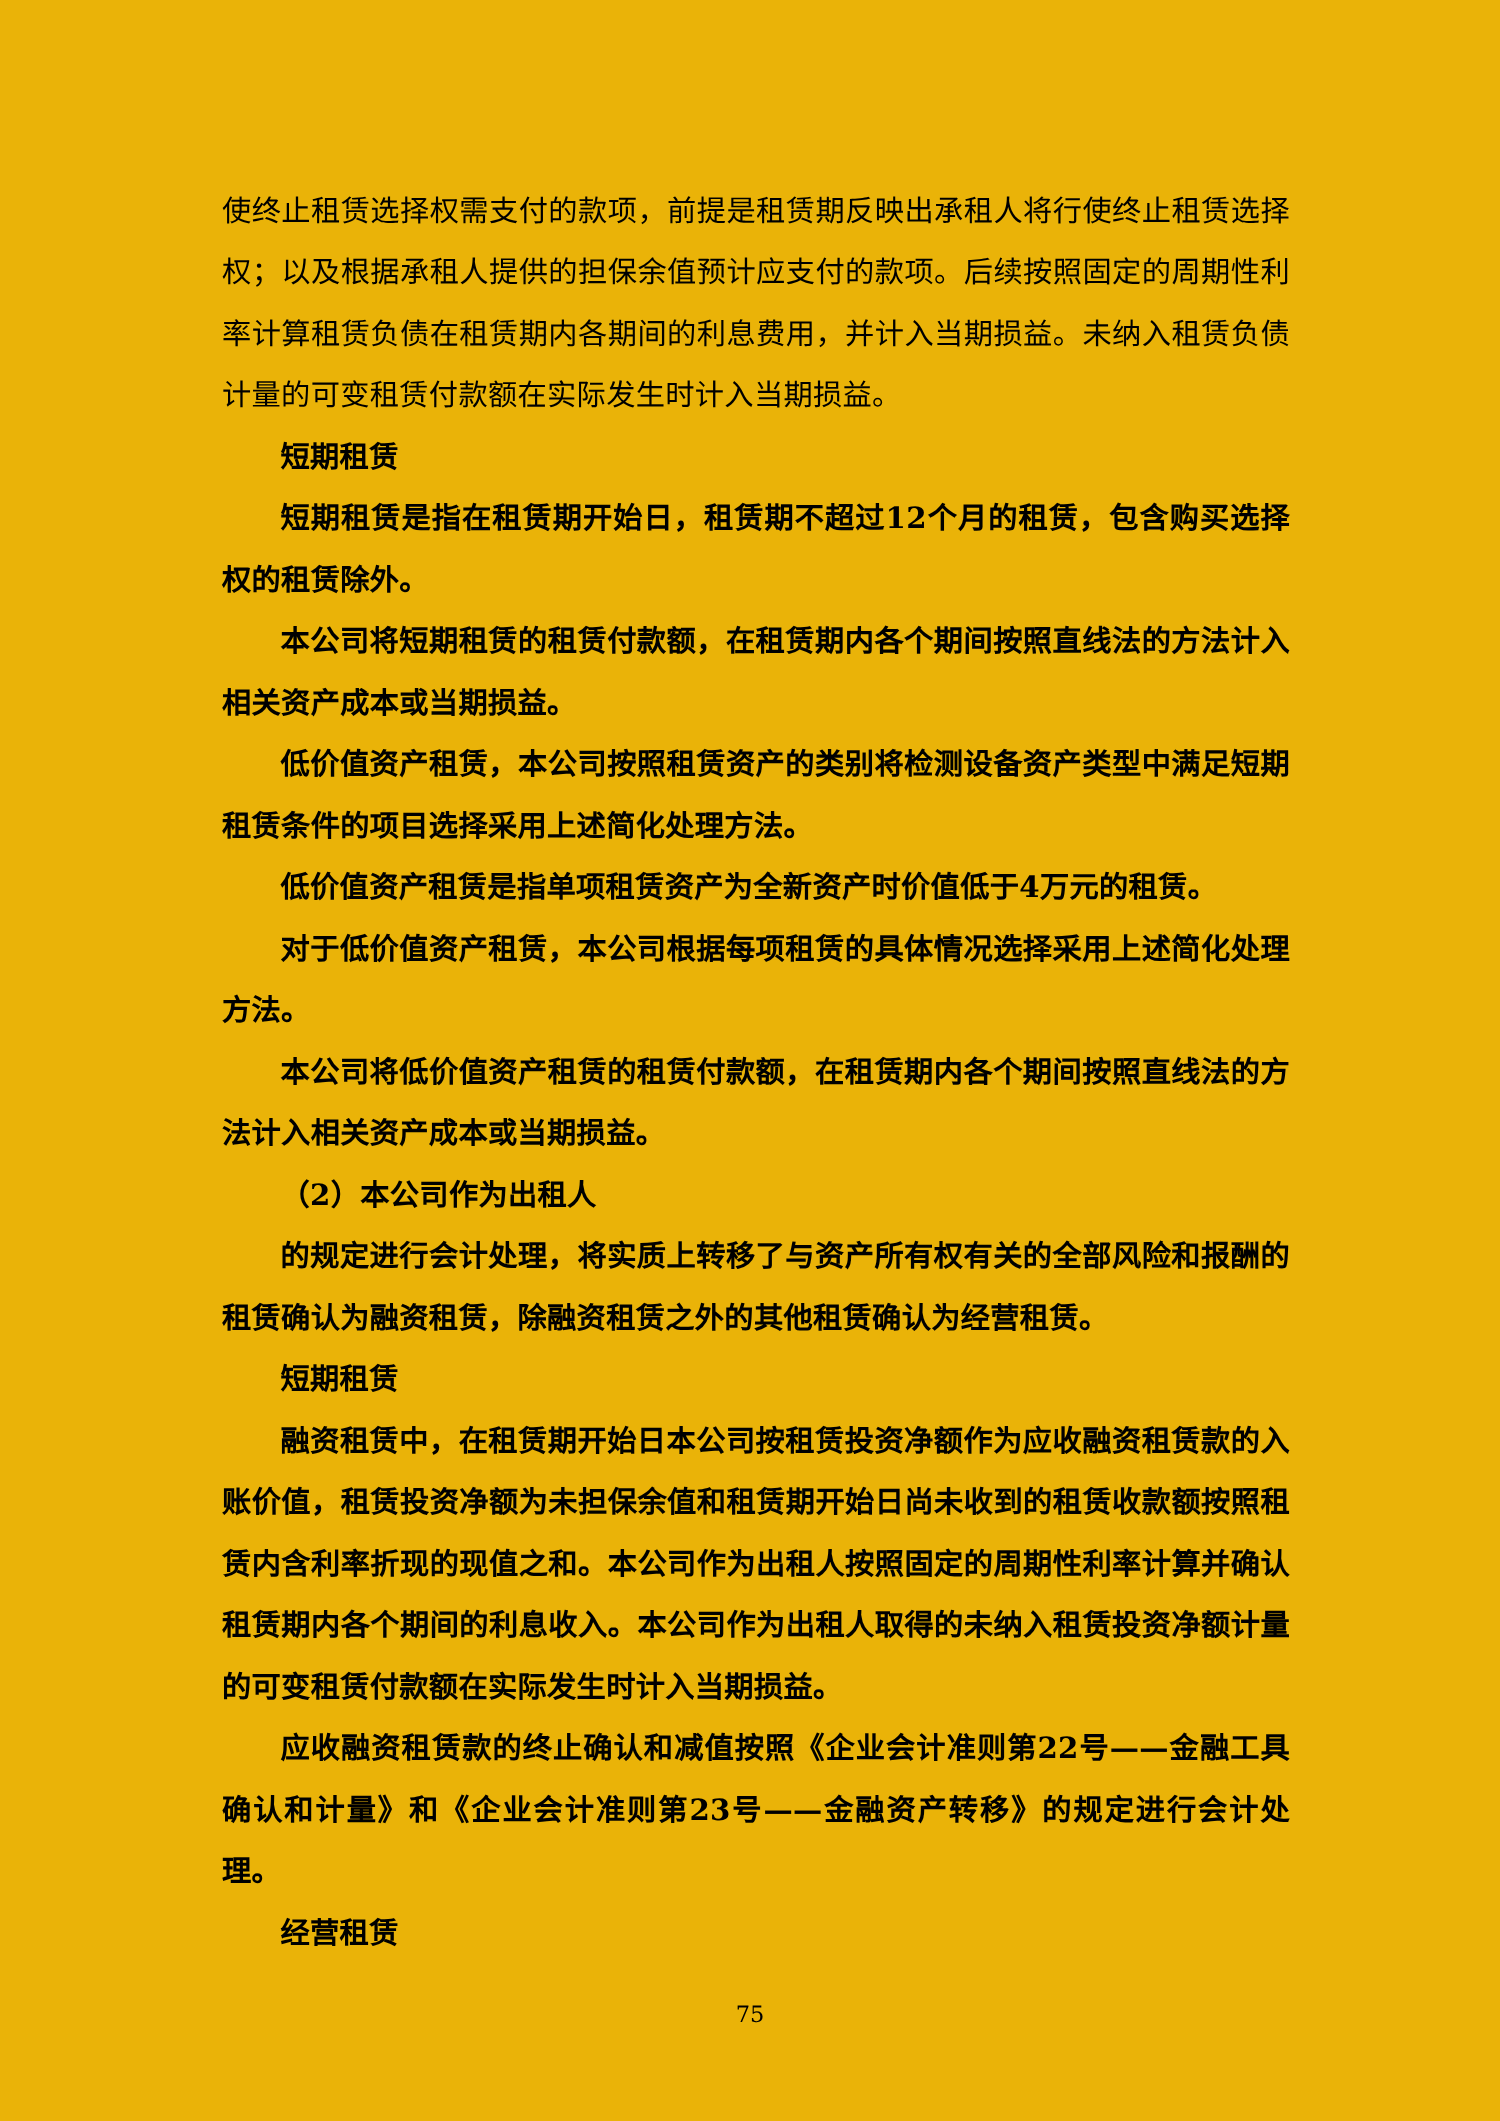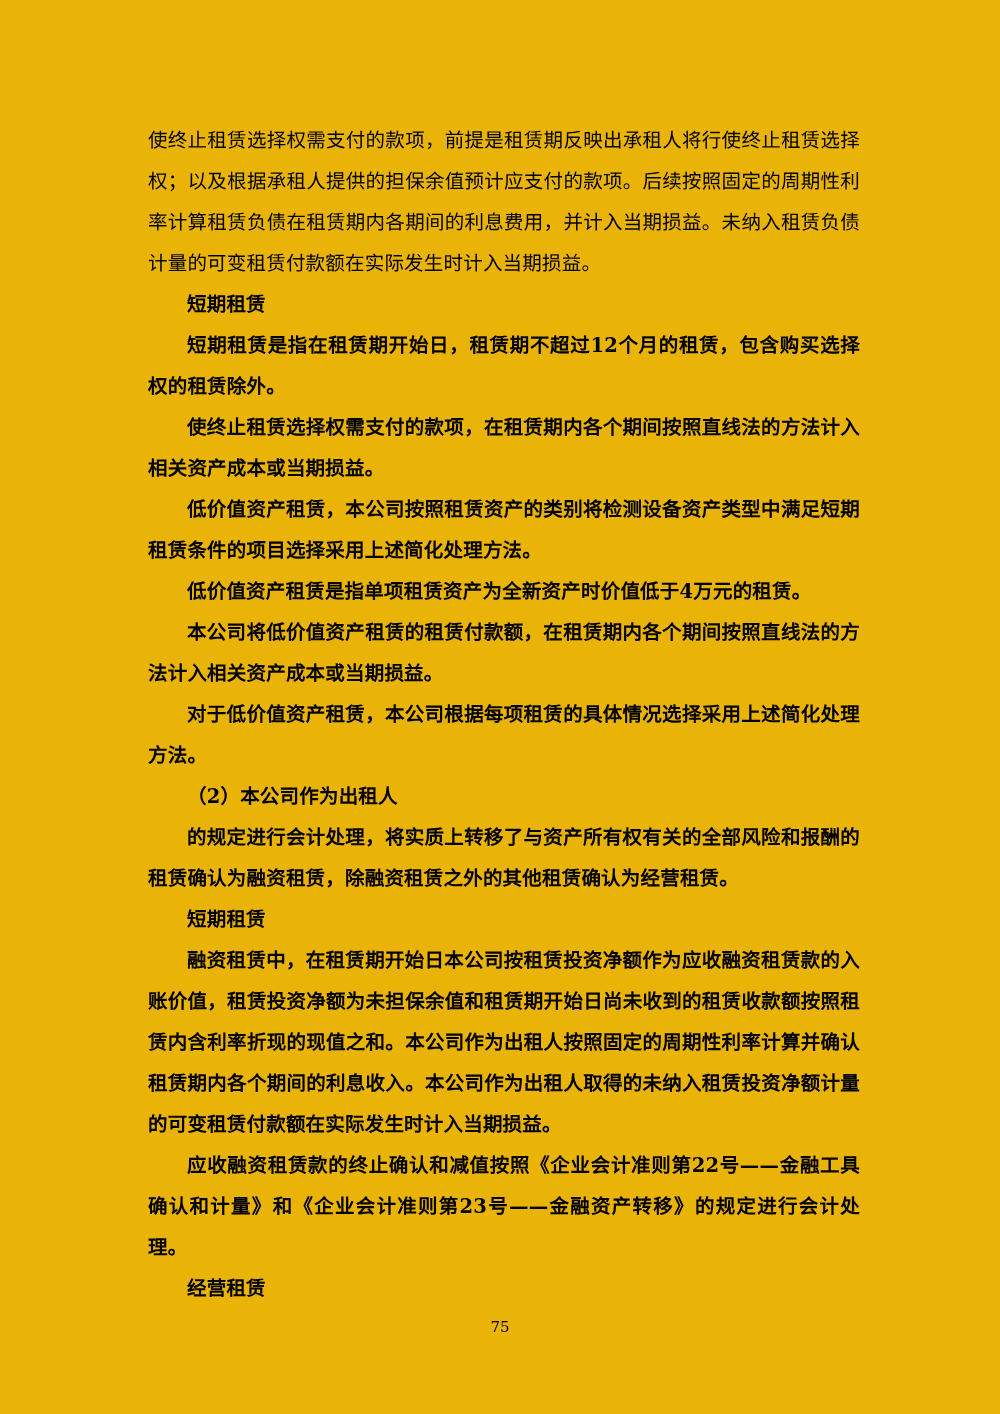--- a/index.html
+++ b/index.html
@@ -67,7 +67,7 @@
 
     <p class="para">短期租赁是指在租赁期开始日，租赁期不超过12个月的租赁，包含购买选择权的租赁除外。</p>
 
-    <p class="para">使终止租赁选择权需支付的款项，在租赁期内各个期间按照直线法的方法计入相关资产成本或当期损益。</p>
+    <p class="para">本公司将短期租赁的租赁付款额，在租赁期内各个期间按照直线法的方法计入相关资产成本或当期损益。</p>
 
     <p class="para">低价值资产租赁，本公司按照租赁资产的类别将检测设备资产类型中满足短期租赁条件的项目选择采用上述简化处理方法。</p>
 

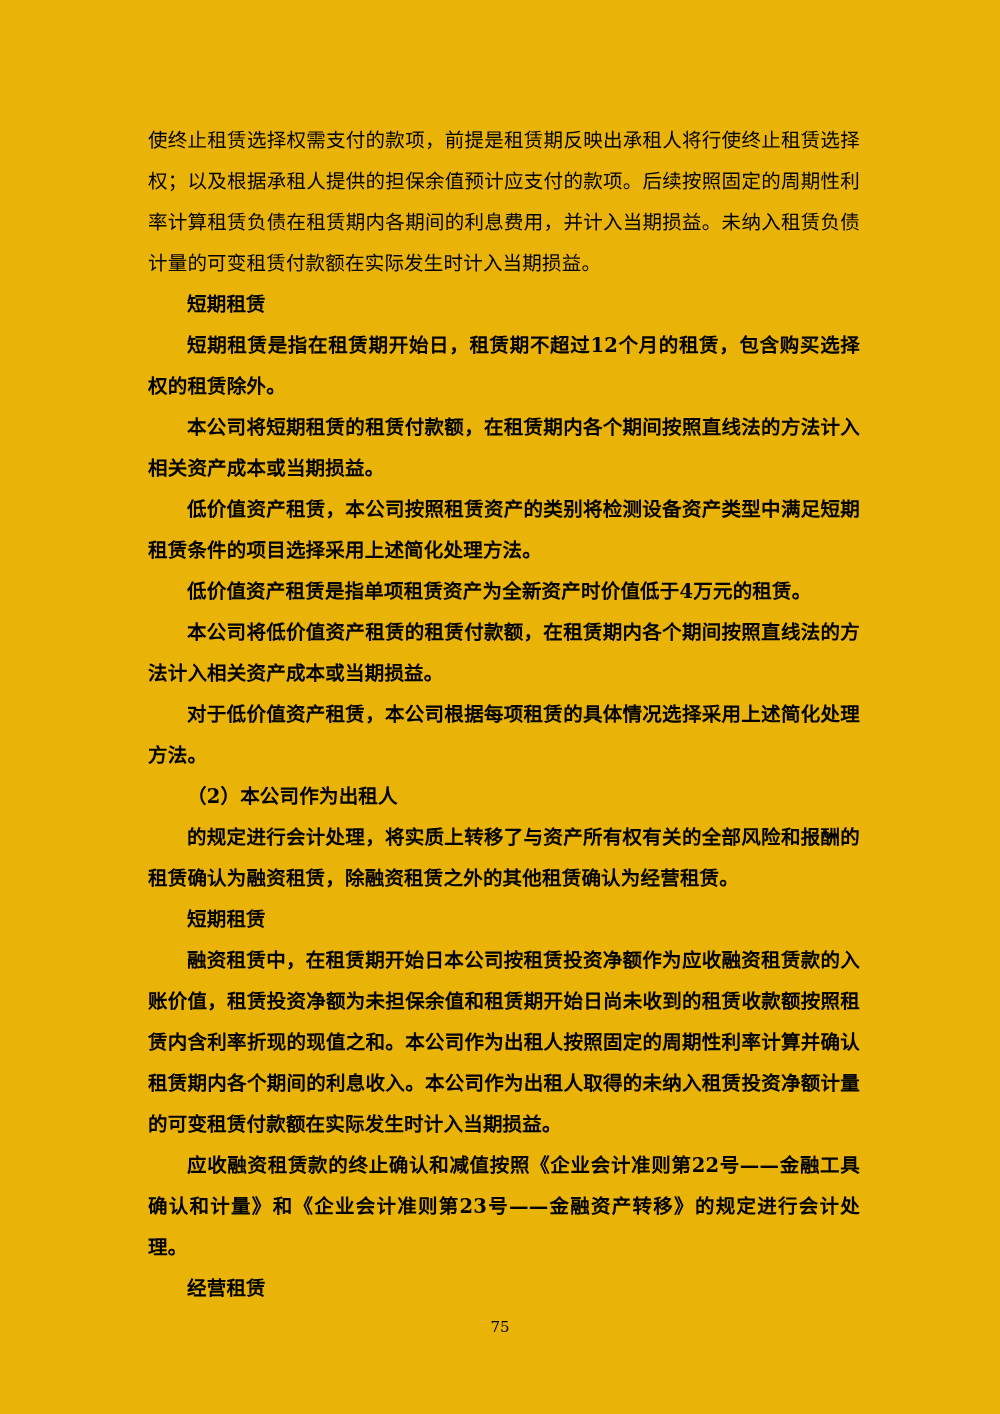--- a/index.html
+++ b/index.html
@@ -74,9 +74,9 @@
 
     <p class="para">低价值资产租赁是指单项租赁资产为全新资产时价值低于4万元的租赁。</p>
 
+    <p class="para">对于低价值资产租赁，本公司根据每项租赁的具体情况选择采用上述简化处理方法。</p>
+
     <p class="para">本公司将低价值资产租赁的租赁付款额，在租赁期内各个期间按照直线法的方法计入相关资产成本或当期损益。</p>
-
-    <p class="para">对于低价值资产租赁，本公司根据每项租赁的具体情况选择采用上述简化处理方法。</p>
 
     <p class="para">（2）本公司作为出租人</p>
 

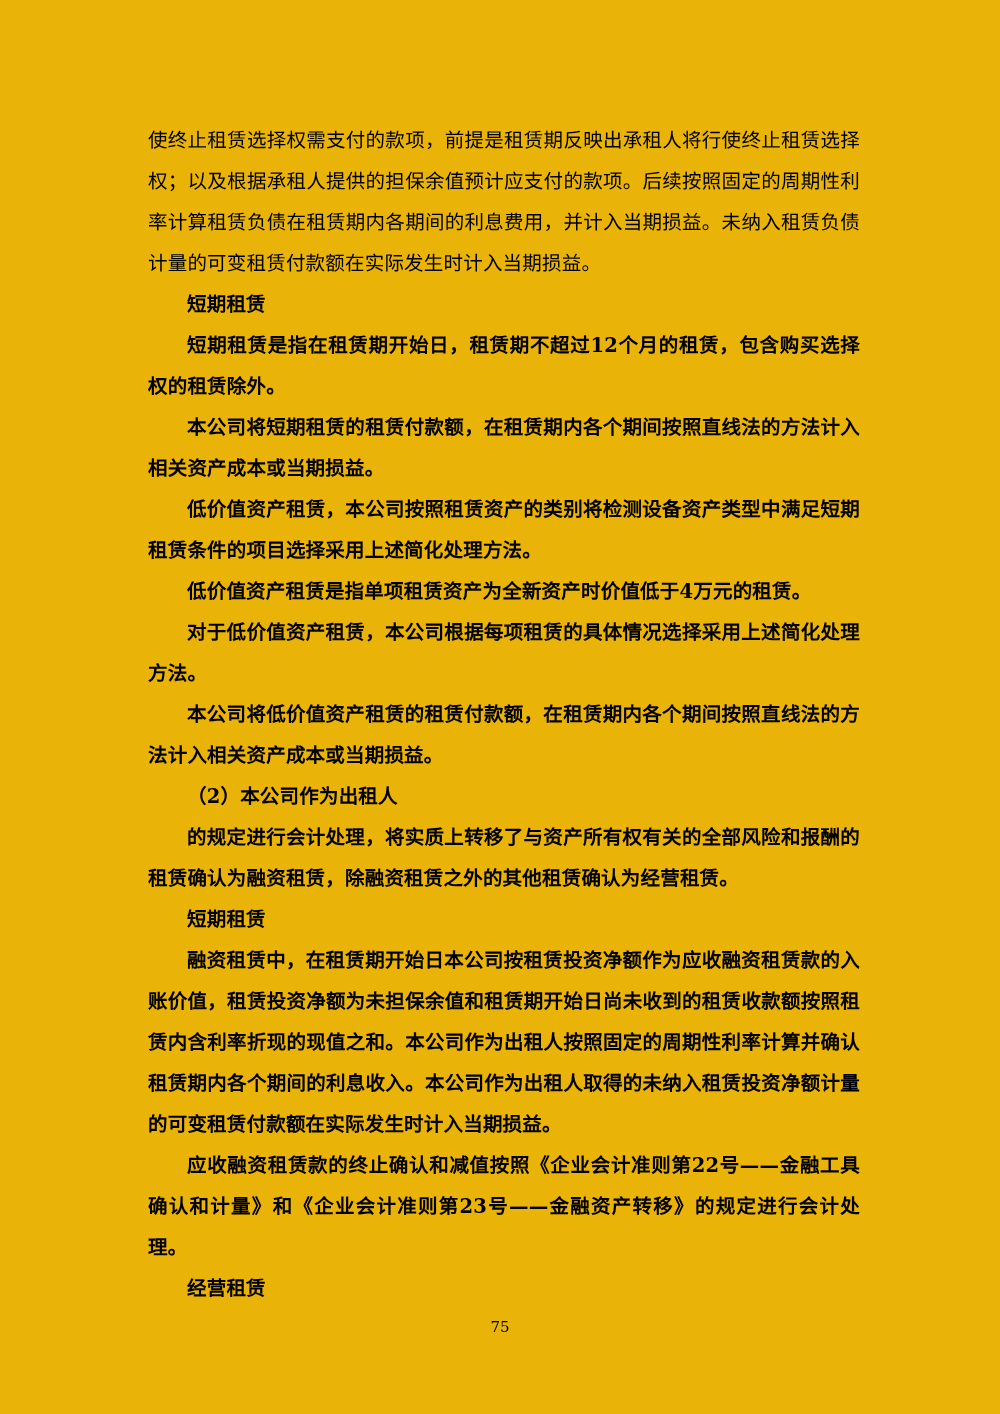--- a/index.html
+++ b/index.html
@@ -48,7 +48,7 @@
     position: absolute;
     left: 0;
     right: 0;
-    bottom: 78px;
+    bottom: 62px;
     text-align: center;
     font-size: 15px;
     font-family: "DejaVu Serif", "Liberation Serif", serif;

